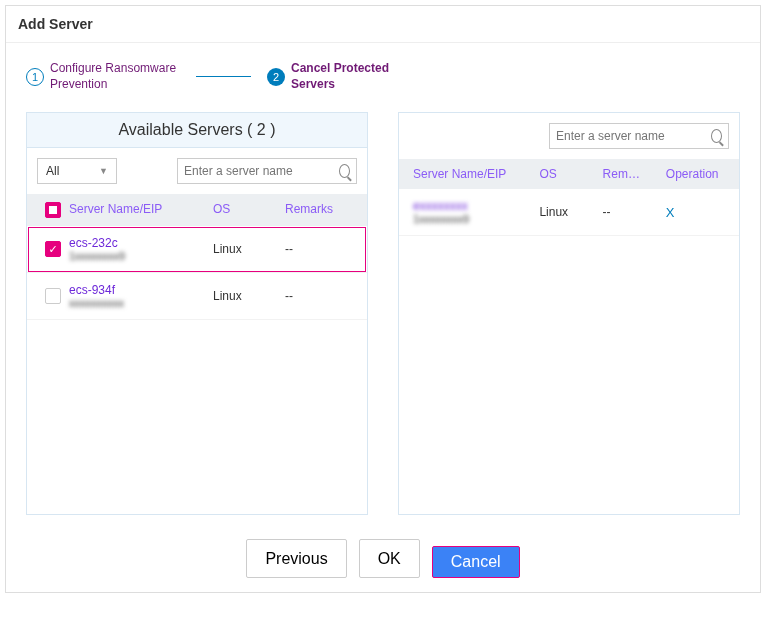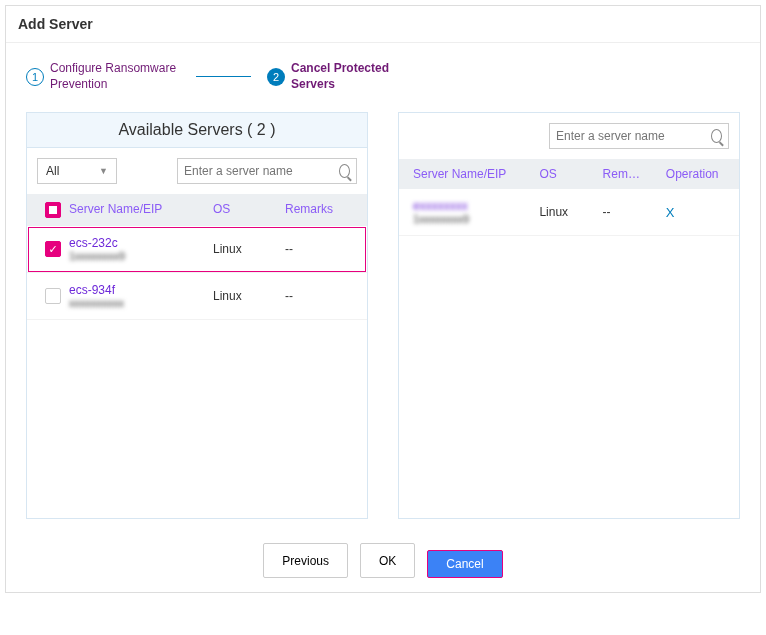--- a/index.html
+++ b/index.html
@@ -43,7 +43,7 @@
 .blurred { filter: blur(2px); }
 .remove-x { color: #007dbc; cursor: pointer; font-size: 13px; }
 .footer { display: flex; justify-content: center; gap: 12px; padding: 14px; }
-.btn { padding: 6px 18px; border: 1px solid #ccc; background: #fff; cursor: pointer; font-size: 12px; border-radius: 2px; }
+.btn { padding: 6px 18px; border: 1px solid #ccc; background: #fff; cursor: pointer; font-size: 16px; border-radius: 2px; }
 .btn.primary { background: #3b82f6; color: #fff; border-color: #e6007e; margin-top: 7px; }
 .spacer-controls { padding: 10px; display: flex; justify-content: flex-end; }
 </style>

